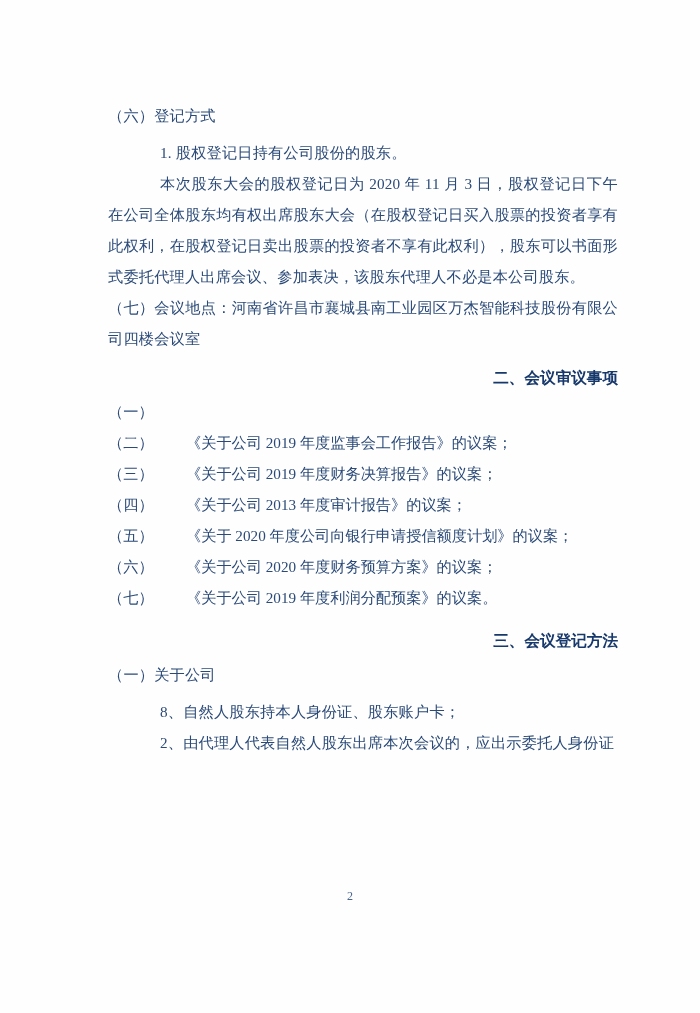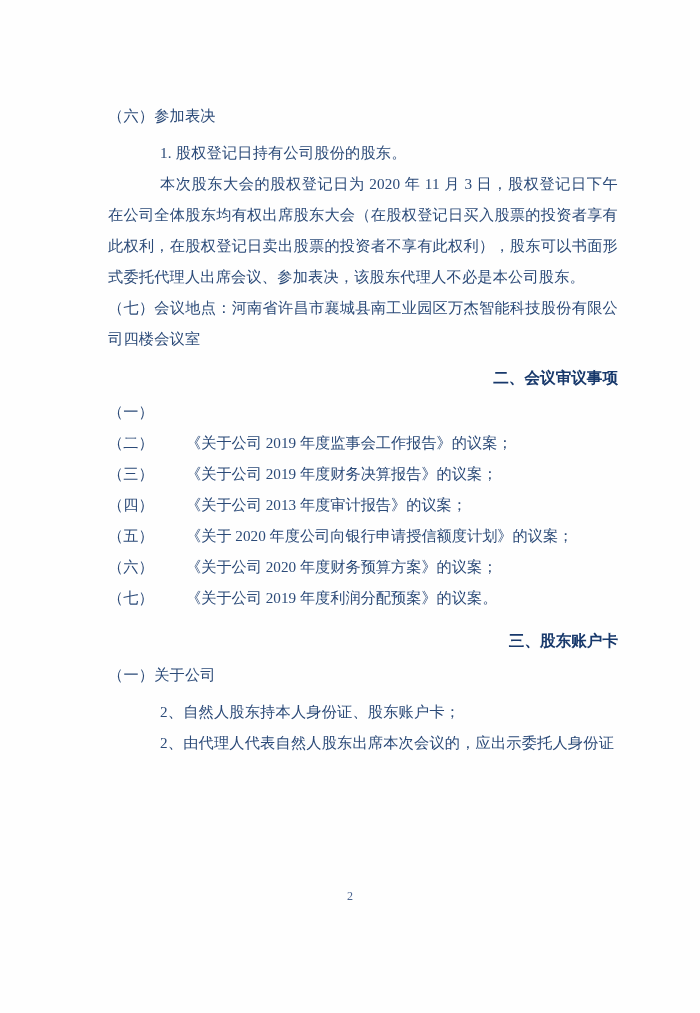--- a/index.html
+++ b/index.html
@@ -91,7 +91,7 @@
 <div class="page">
   <div class="content">
 
-    <p class="para indent1">（六）参加表决</p>
+    <p class="para indent1">（六）登记方式</p>
 
     <div class="gap-sm"></div>
 

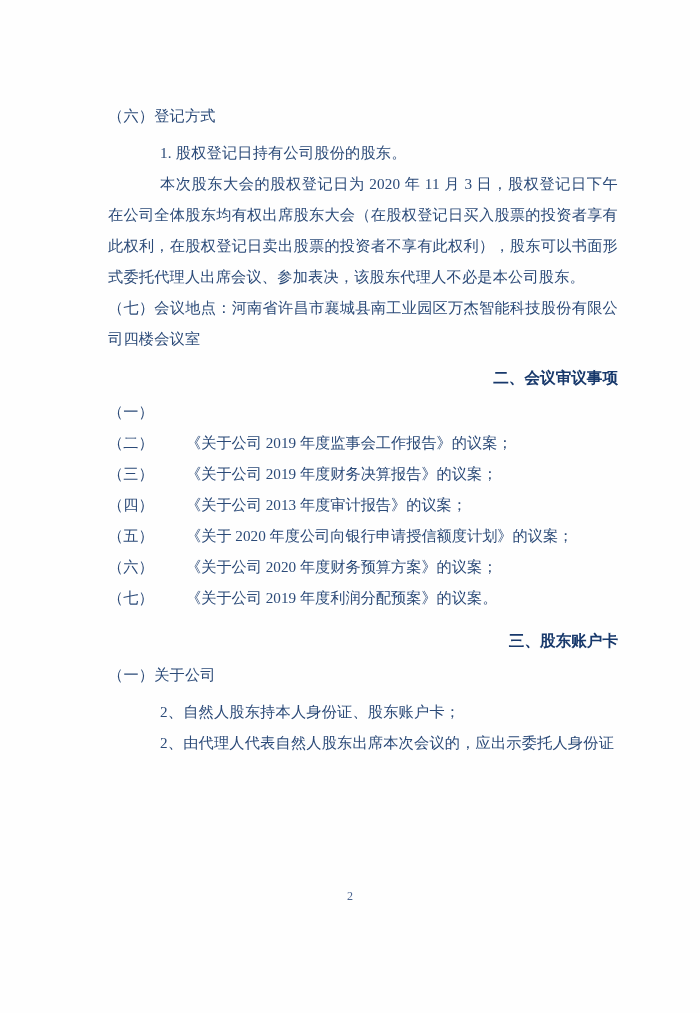--- a/index.html
+++ b/index.html
@@ -136,7 +136,7 @@
 
     <div class="gap-md"></div>
 
-    <p class="sect-head">三、股东账户卡</p>
+    <p class="sect-head">三、会议登记方法</p>
 
     <p class="para indent1">（一）关于公司</p>
 

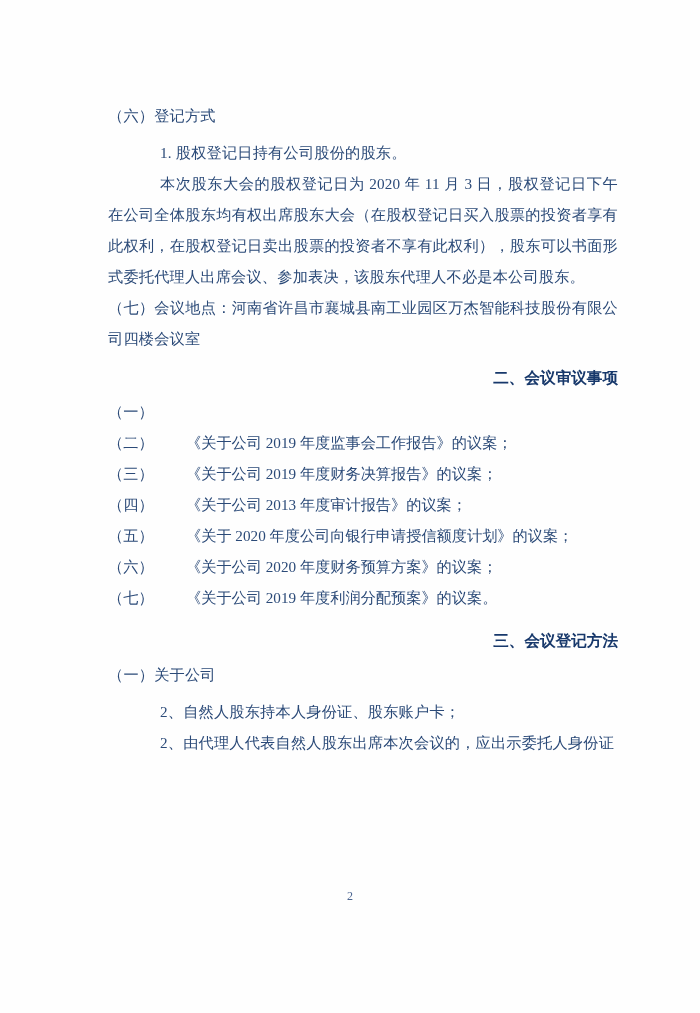--- a/index.html
+++ b/index.html
@@ -142,7 +142,7 @@
 
     <div class="gap-sm"></div>
 
-    <p class="para indent-num">2、自然人股东持本人身份证、股东账户卡；</p>
+    <p class="para indent-num">8、自然人股东持本人身份证、股东账户卡；</p>
 
     <p class="para indent-num">2、由代理人代表自然人股东出席本次会议的，应出示委托人身份证</p>
 

